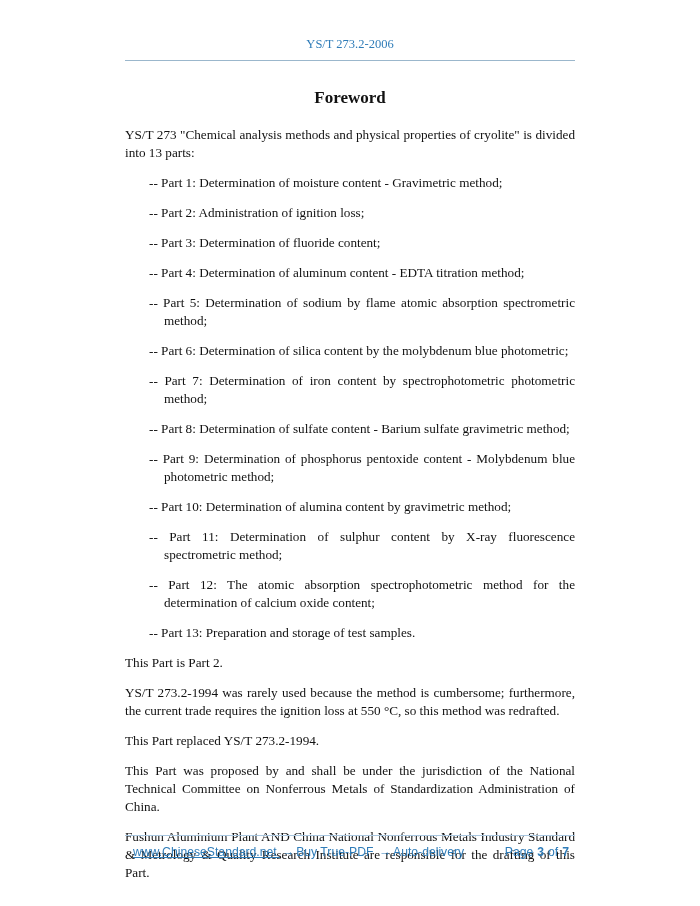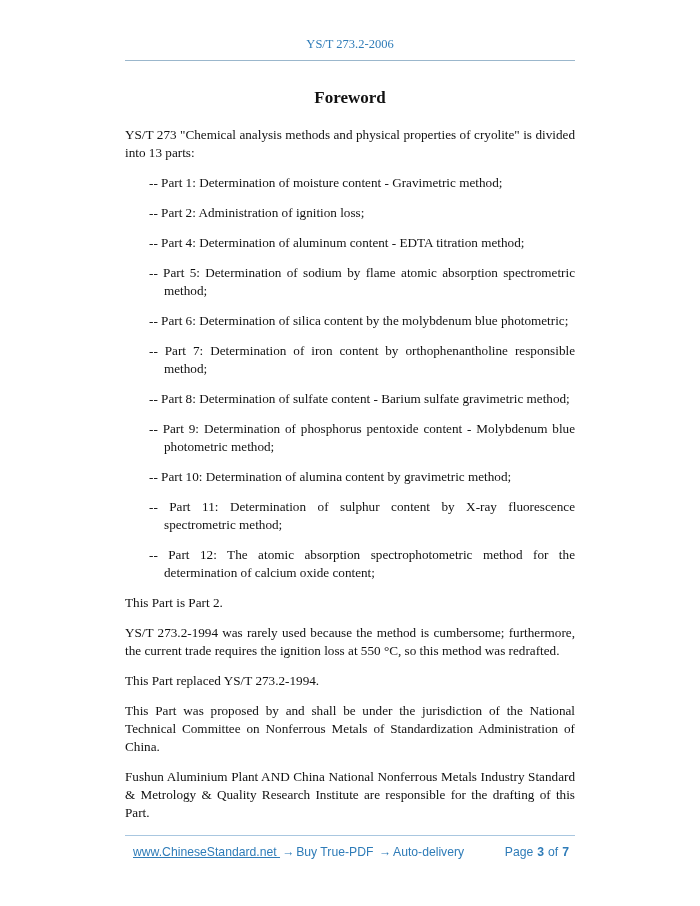--- a/index.html
+++ b/index.html
@@ -119,6 +119,7 @@
     <ul class="parts">
       <li class="part-item">-- Part 1: Determination of moisture content - Gravimetric method;</li>
       <li class="part-item">-- Part 2: Administration of ignition loss;</li>
+      <li class="part-item">-- Part 3: Determination of fluoride content;</li>
       <li class="part-item">-- Part 4: Determination of aluminum content - EDTA titration method;</li>
       <li class="part-item">-- Part 5: Determination of sodium by flame atomic absorption spectrometric method;</li>
       <li class="part-item">-- Part 6: Determination of silica content by the molybdenum blue photometric;</li>

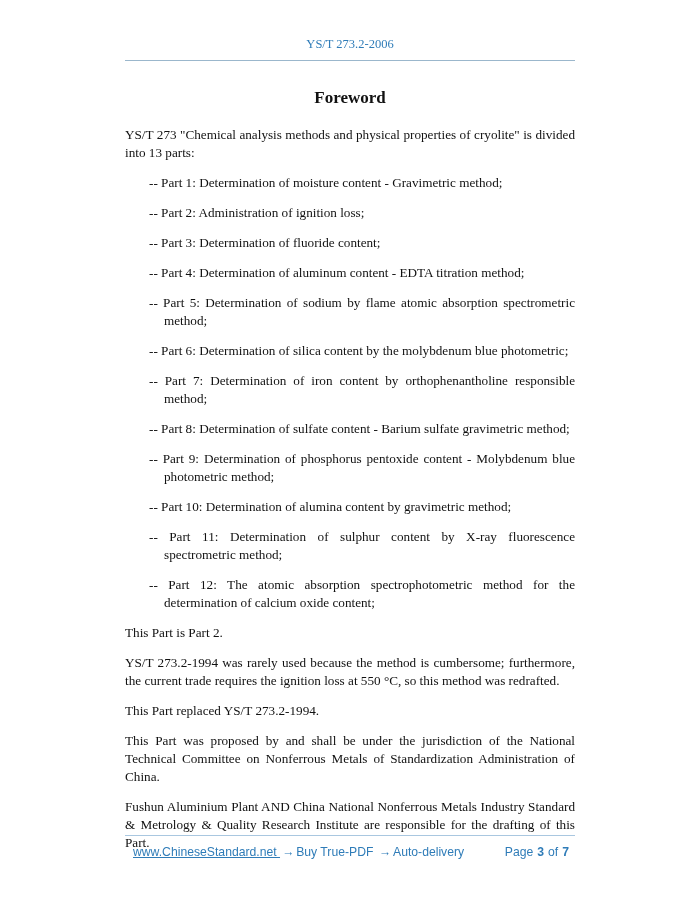--- a/index.html
+++ b/index.html
@@ -123,7 +123,7 @@
       <li class="part-item">-- Part 4: Determination of aluminum content - EDTA titration method;</li>
       <li class="part-item">-- Part 5: Determination of sodium by flame atomic absorption spectrometric method;</li>
       <li class="part-item">-- Part 6: Determination of silica content by the molybdenum blue photometric;</li>
-      <li class="part-item">-- Part 7: Determination of iron content by orthophenantholine responsible method;</li>
+      <li class="part-item">-- Part 7: Determination of iron content by spectrophotometric photometric method;</li>
       <li class="part-item">-- Part 8: Determination of sulfate content - Barium sulfate gravimetric method;</li>
       <li class="part-item">-- Part 9: Determination of phosphorus pentoxide content - Molybdenum blue photometric method;</li>
       <li class="part-item">-- Part 10: Determination of alumina content by gravimetric method;</li>

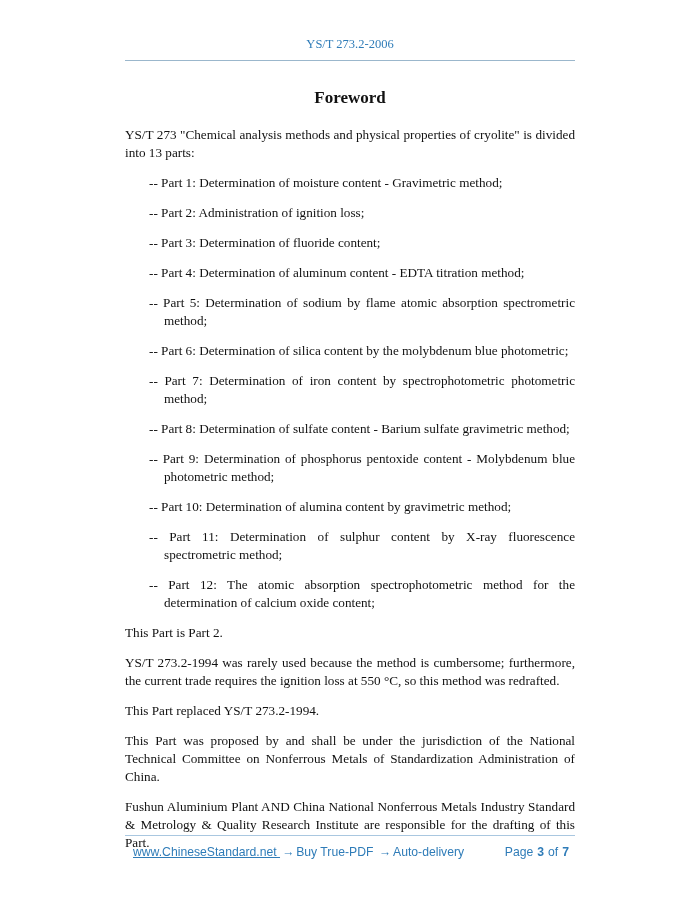--- a/index.html
+++ b/index.html
@@ -129,6 +129,7 @@
       <li class="part-item">-- Part 10: Determination of alumina content by gravimetric method;</li>
       <li class="part-item">-- Part 11: Determination of sulphur content by X-ray fluorescence spectrometric method;</li>
       <li class="part-item">-- Part 12: The atomic absorption spectrophotometric method for the determination of calcium oxide content;</li>
+      <li class="part-item">-- Part 13: Preparation and storage of test samples.</li>
     </ul>
 
     <p class="para">This Part is Part 2.</p>

